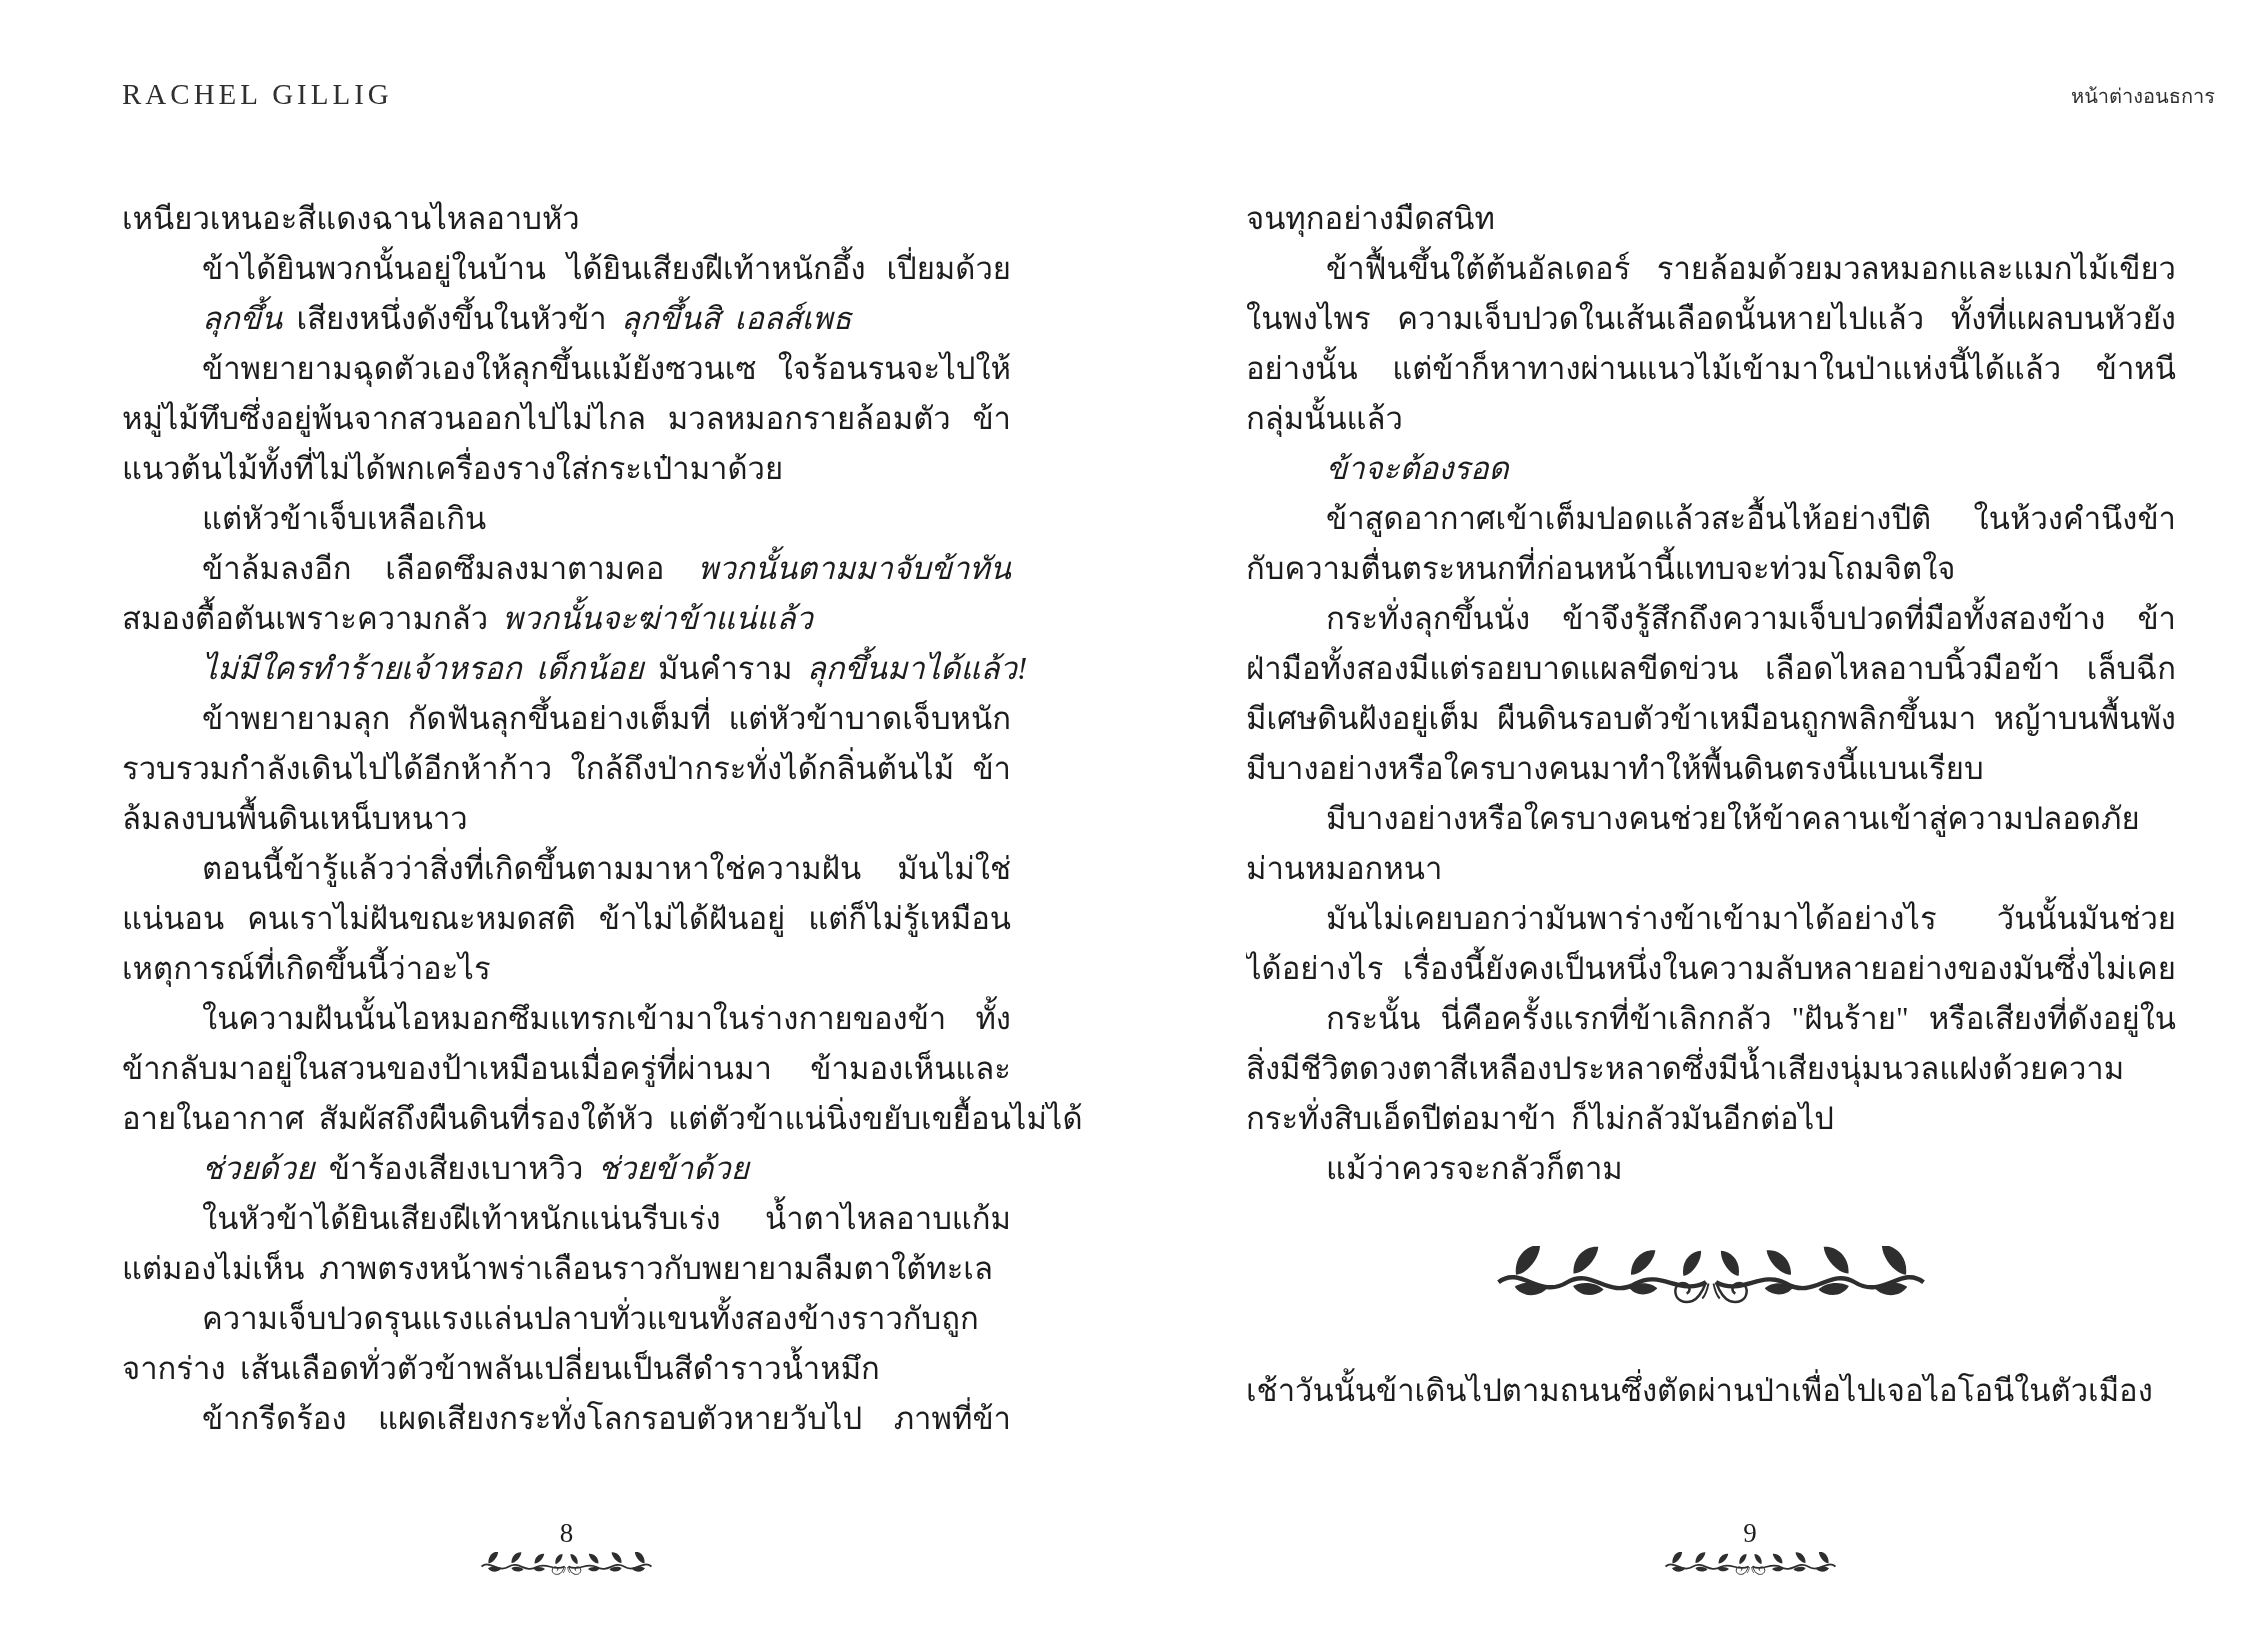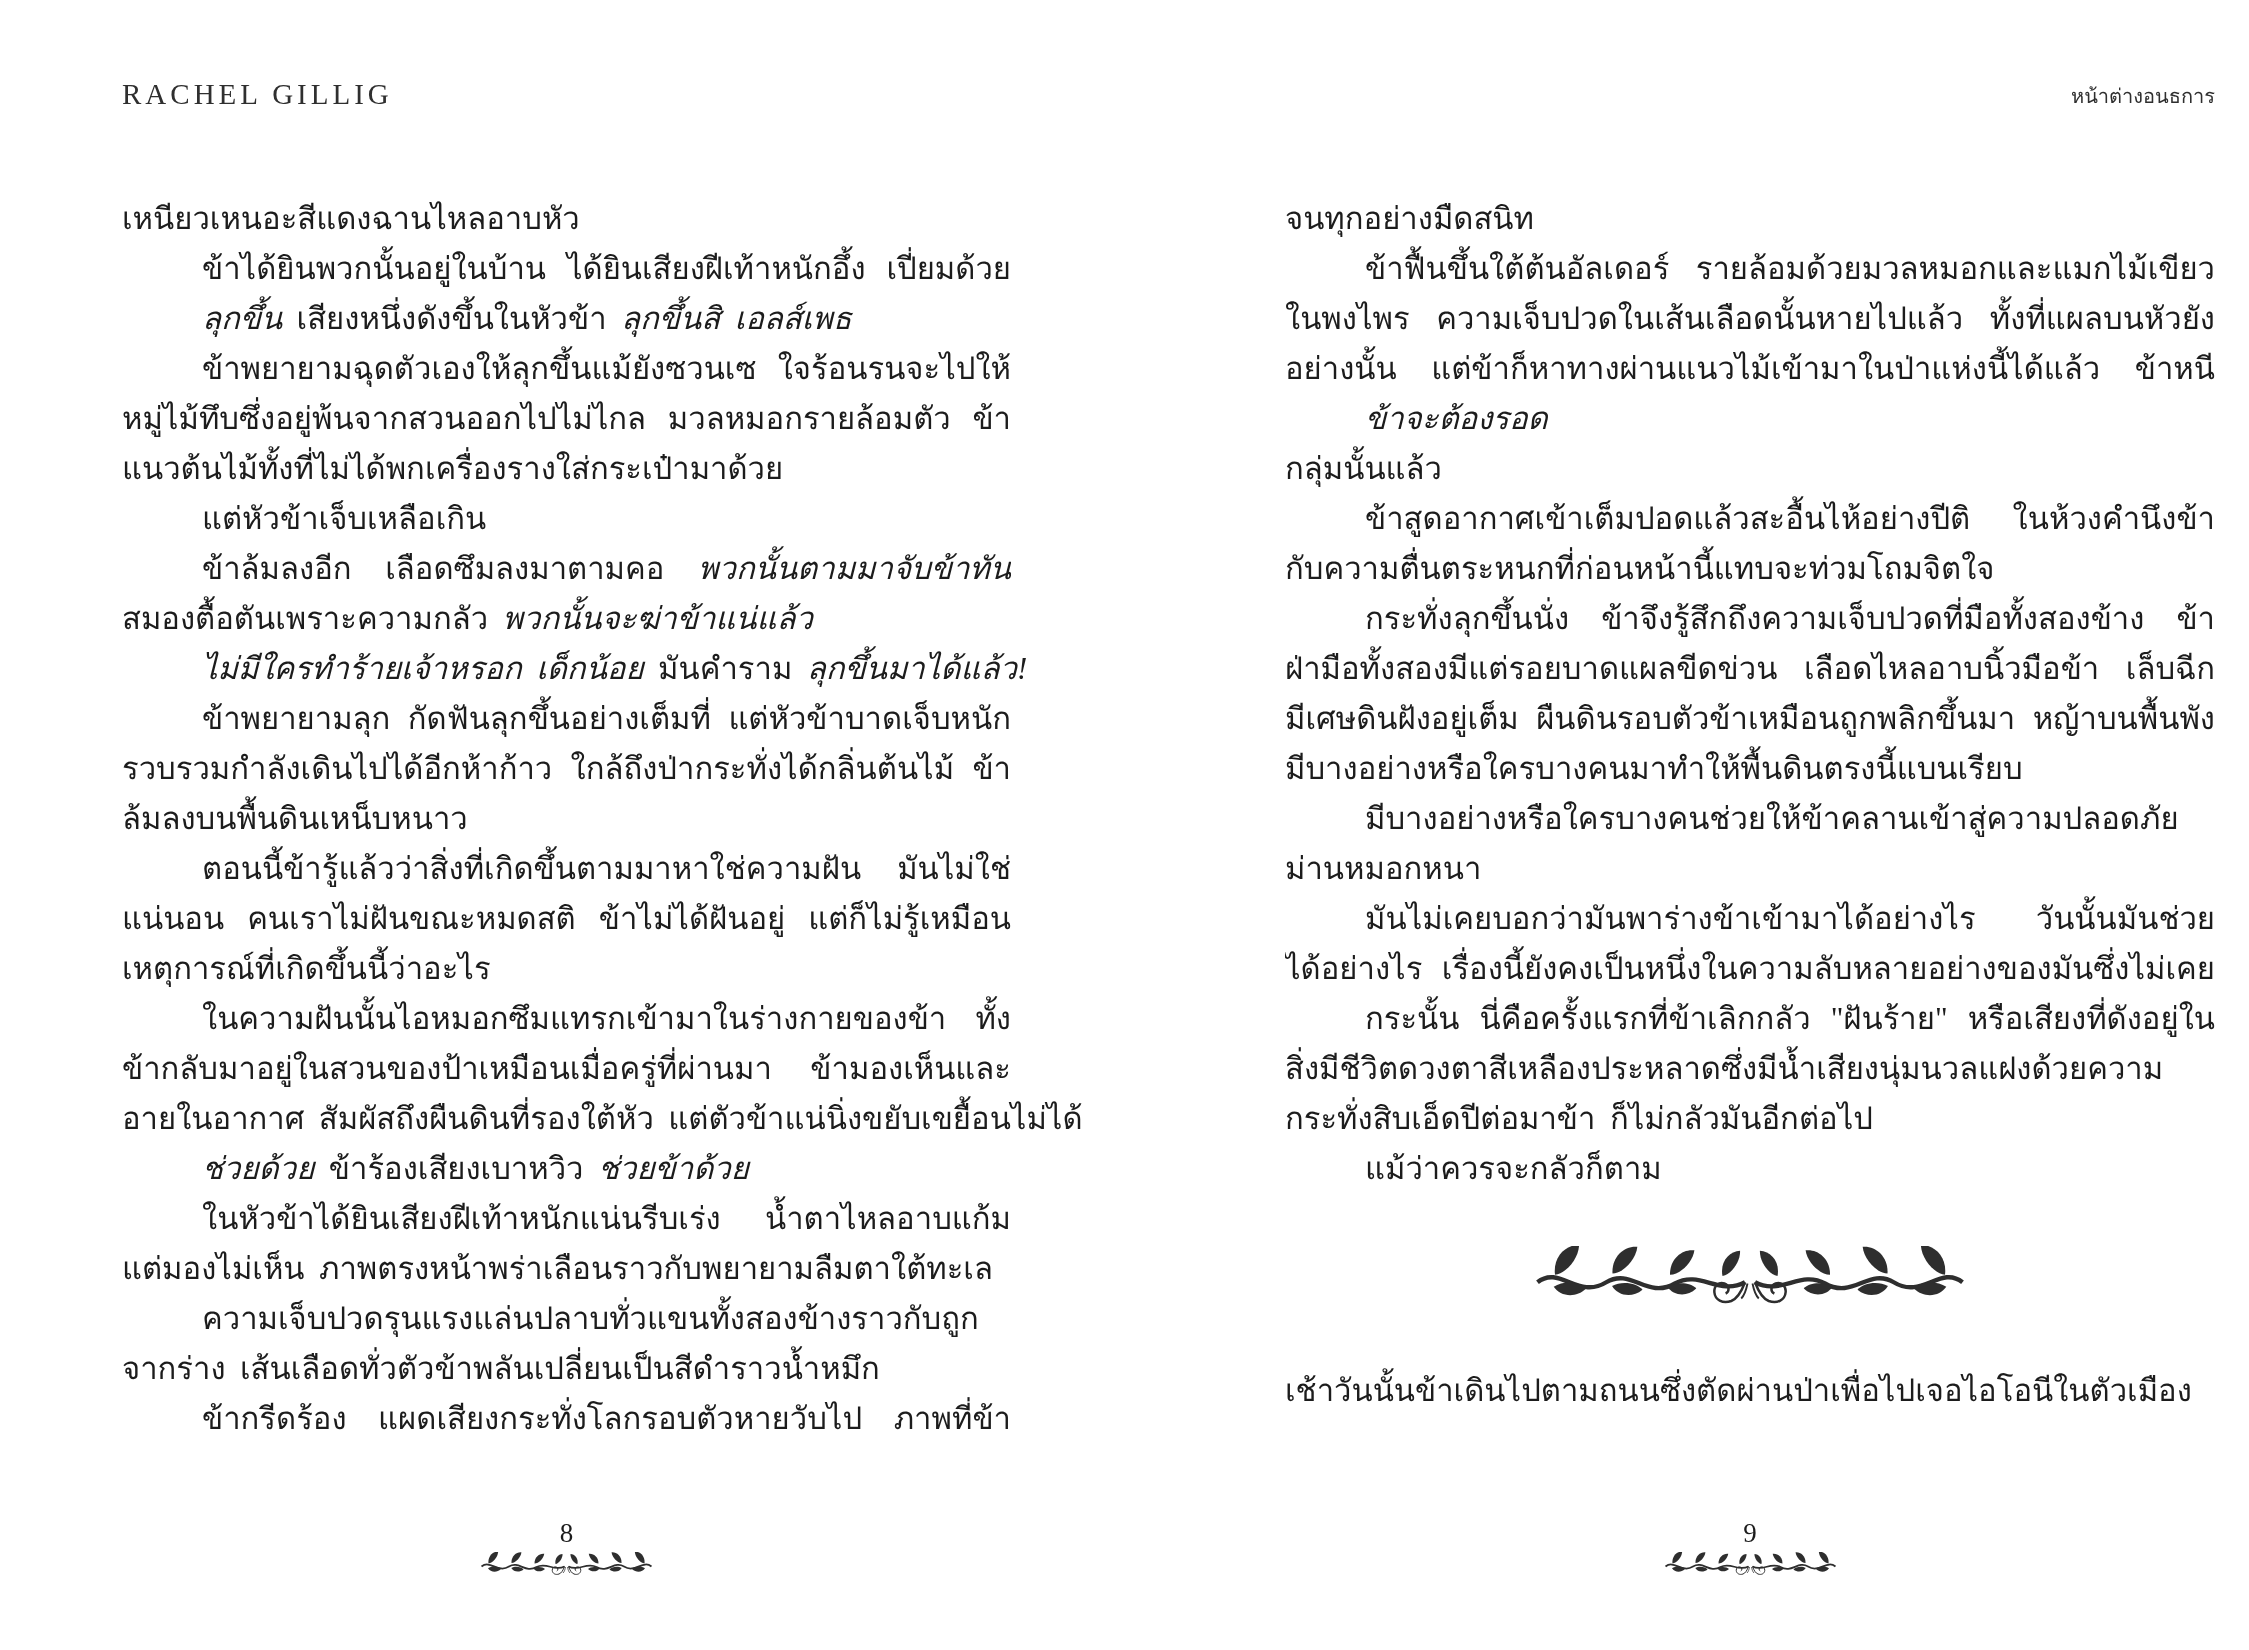--- a/index.html
+++ b/index.html
@@ -21,7 +21,7 @@
   }
   .col{position:absolute;top:194px;}
   .col-left{left:122px;width:889px;}
-  .col-right{left:1285px;width:930px;}
+  .col-right{left:1246px;width:930px;}
   .line{
     height:50px;line-height:50px;font-size:31px;
     white-space:nowrap;word-spacing:6.7px;

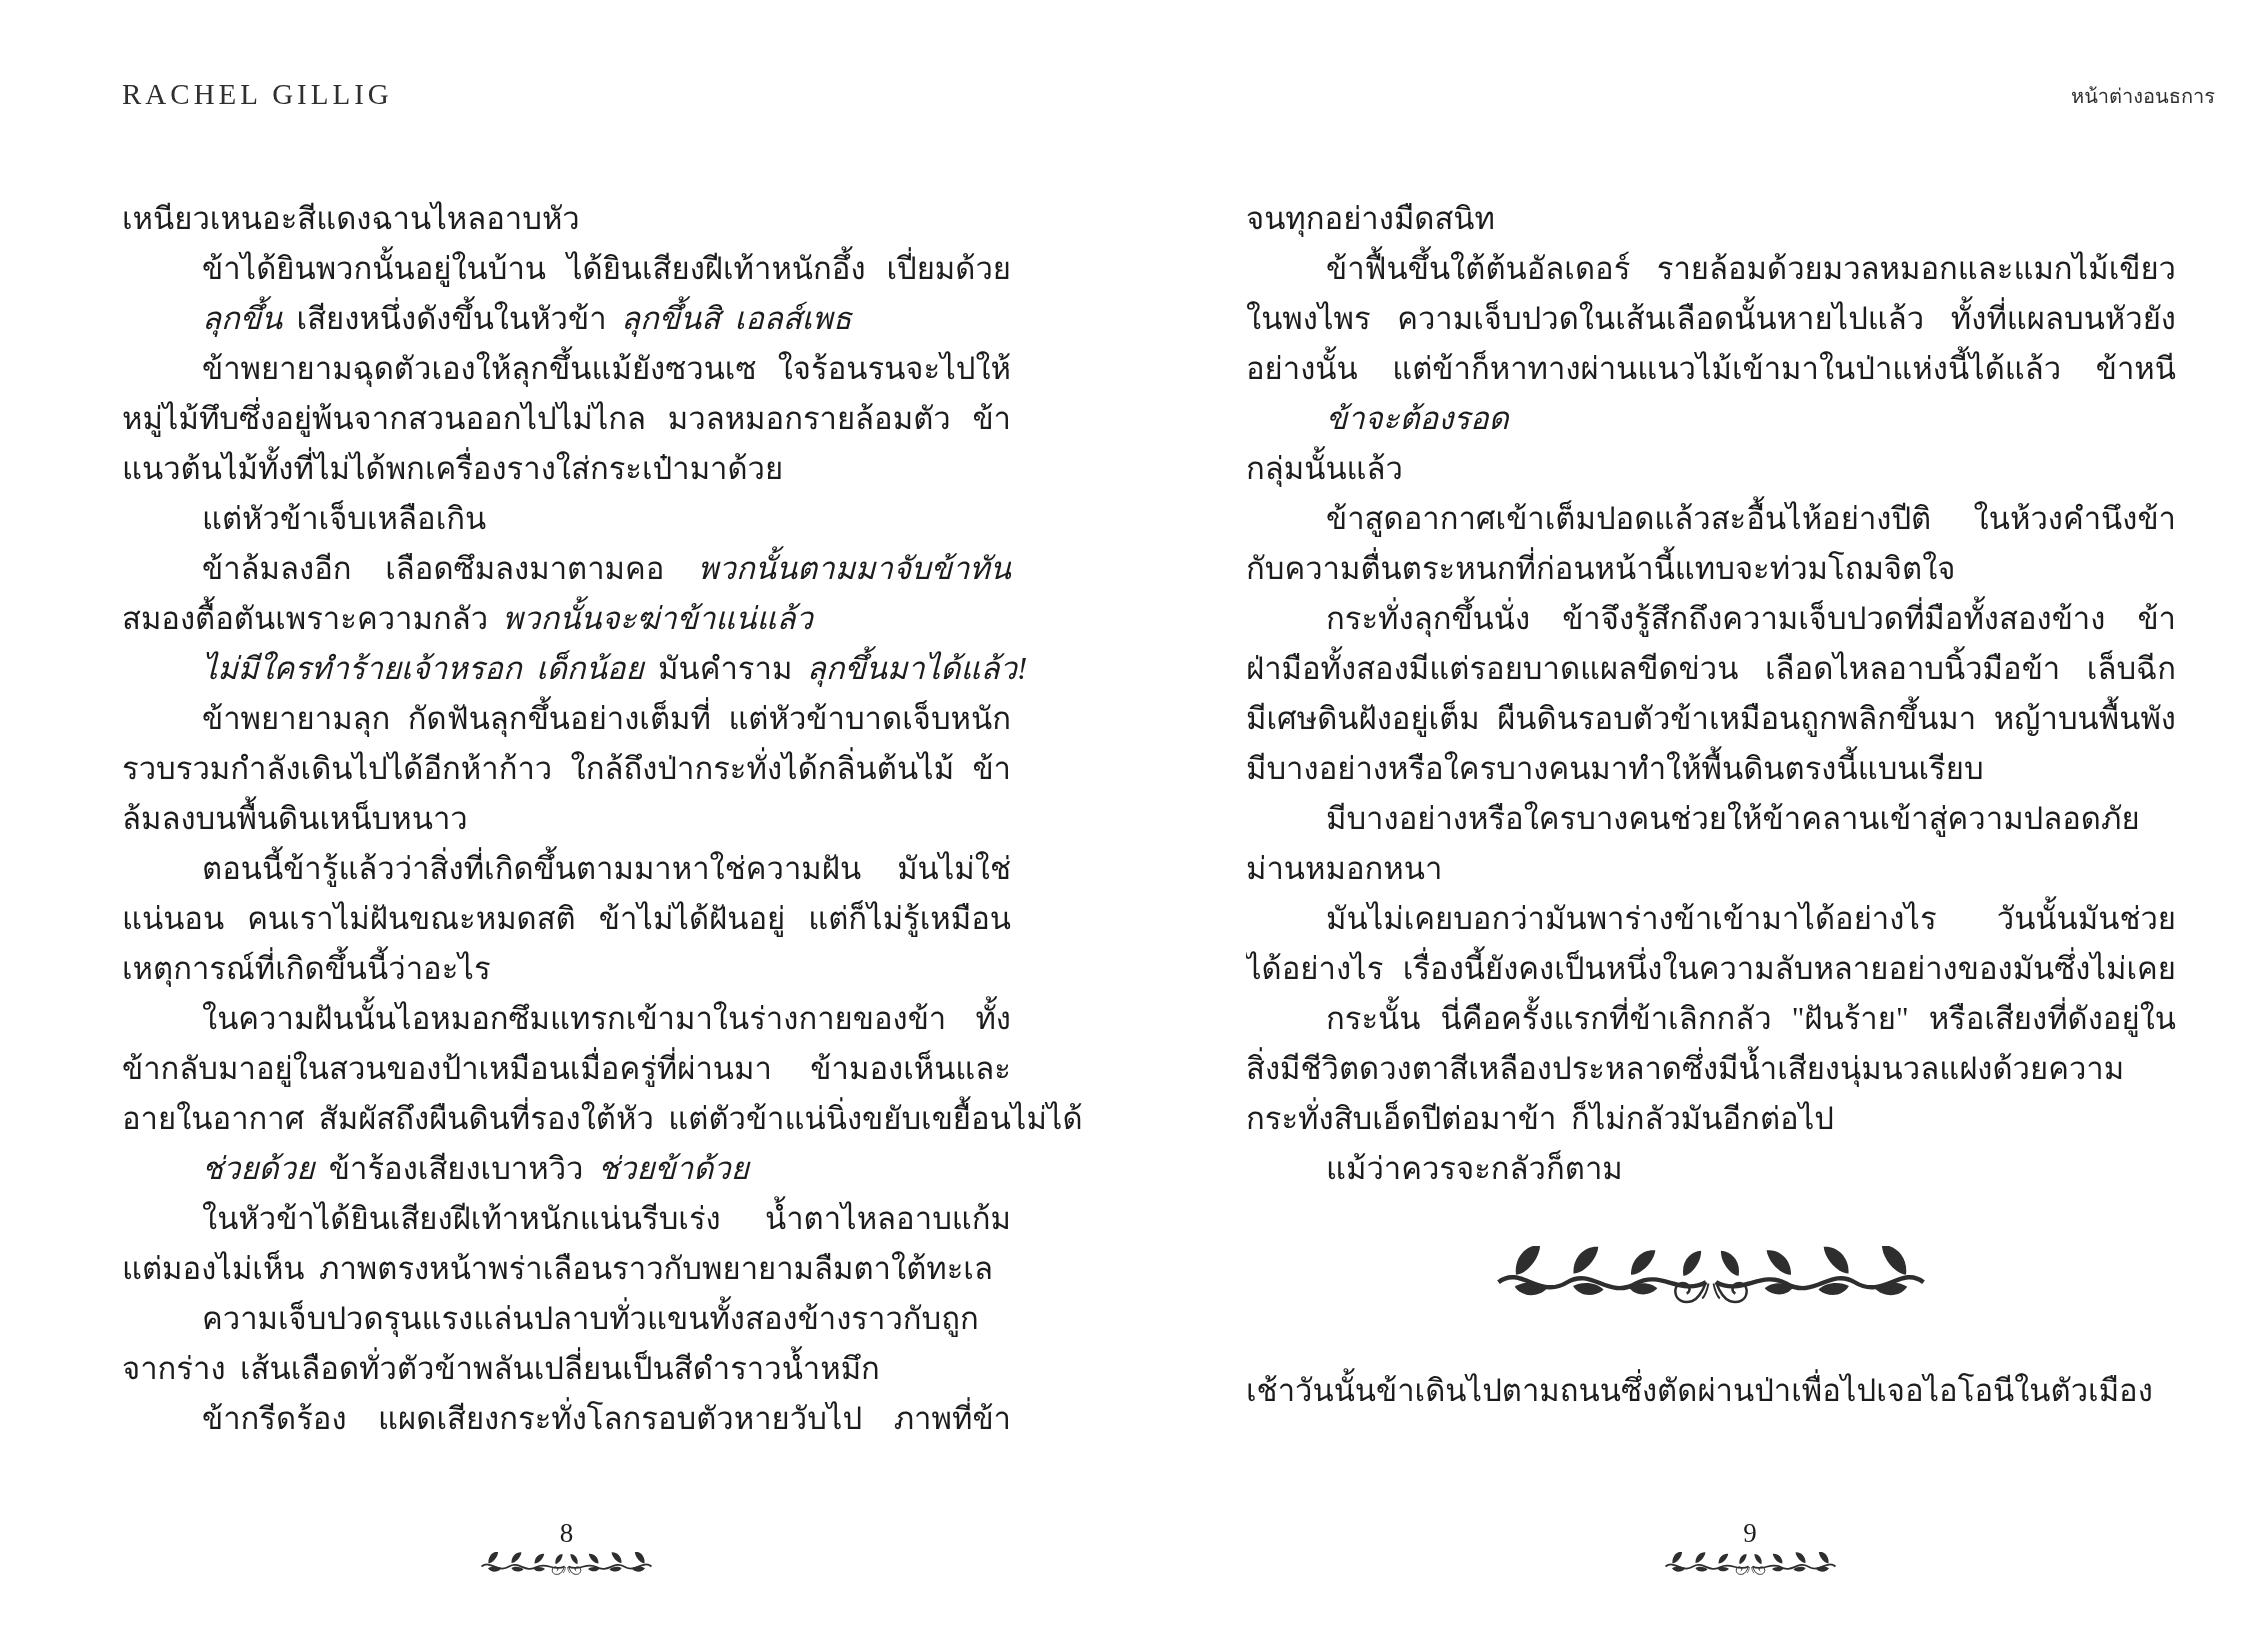--- a/index.html
+++ b/index.html
@@ -115,8 +115,8 @@
         <div class="line indent just"><span>ข้าฟื้นขึ้นใต้ต้นอัลเดอร์ รายล้อมด้วยมวลหมอกและแมกไม้เขียวเข้ม</span></div>
         <div class="line just"><span>ในพงไพร ความเจ็บปวดในเส้นเลือดนั้นหายไปแล้ว ทั้งที่แผลบนหัวยังเปิดอยู่</span></div>
         <div class="line just"><span>อย่างนั้น แต่ข้าก็หาทางผ่านแนวไม้เข้ามาในป่าแห่งนี้ได้แล้ว ข้าหนีพ้นนักเวชอาคม</span></div>
+        <div class="line"><span>กลุ่มนั้นแล้ว</span></div>
         <div class="line indent"><span class="it">ข้าจะต้องรอด</span></div>
-        <div class="line"><span>กลุ่มนั้นแล้ว</span></div>
         <div class="line indent just"><span>ข้าสูดอากาศเข้าเต็มปอดแล้วสะอื้นไห้อย่างปีติ ในห้วงคำนึงข้ายังต่อสู้</span></div>
         <div class="line"><span>กับความตื่นตระหนกที่ก่อนหน้านี้แทบจะท่วมโถมจิตใจ</span></div>
         <div class="line indent just"><span>กระทั่งลุกขึ้นนั่ง ข้าจึงรู้สึกถึงความเจ็บปวดที่มือทั้งสองข้าง ข้าก้มลงมอง</span></div>

